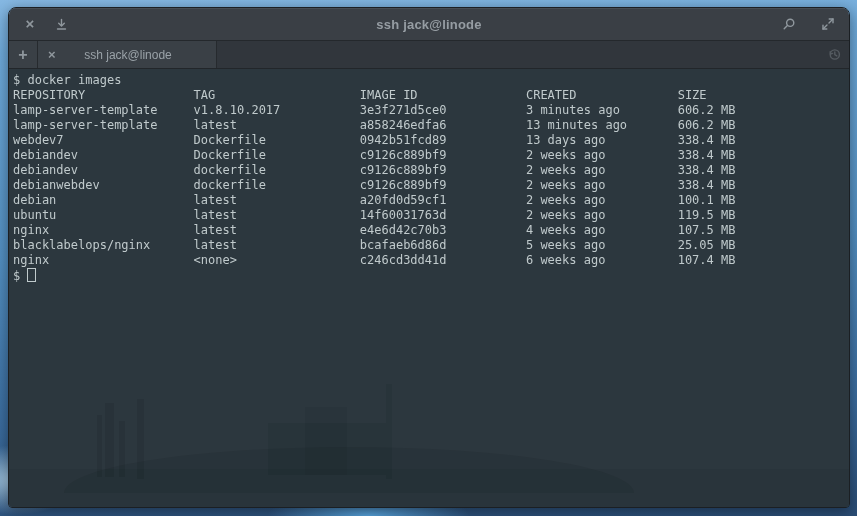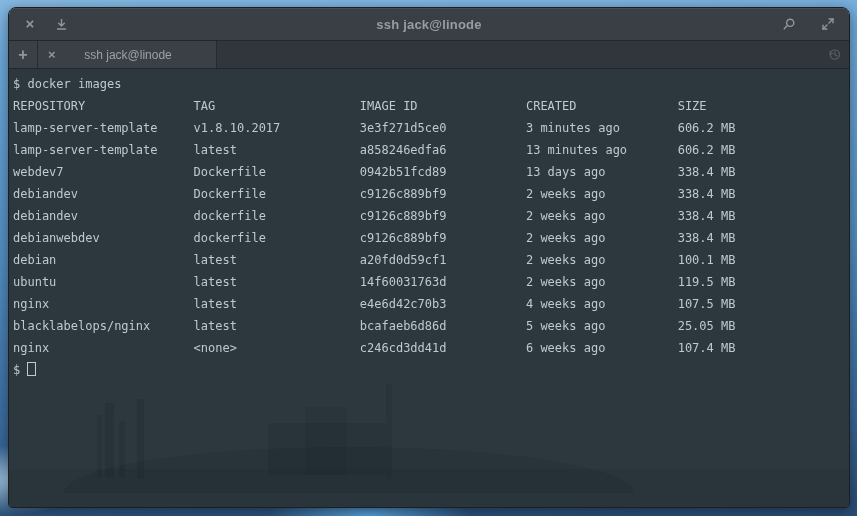--- a/index.html
+++ b/index.html
@@ -59,7 +59,7 @@
   }
   .term{
     position:absolute;left:4px;top:4px;margin:0;
-    font-family:"DejaVu Sans Mono",monospace;font-size:12px;line-height:22px;
+    font-family:"DejaVu Sans Mono",monospace;font-size:12px;line-height:15px;
     color:var(--terminal-fg,#c0cacc);white-space:pre;
   }
   .cursor{

